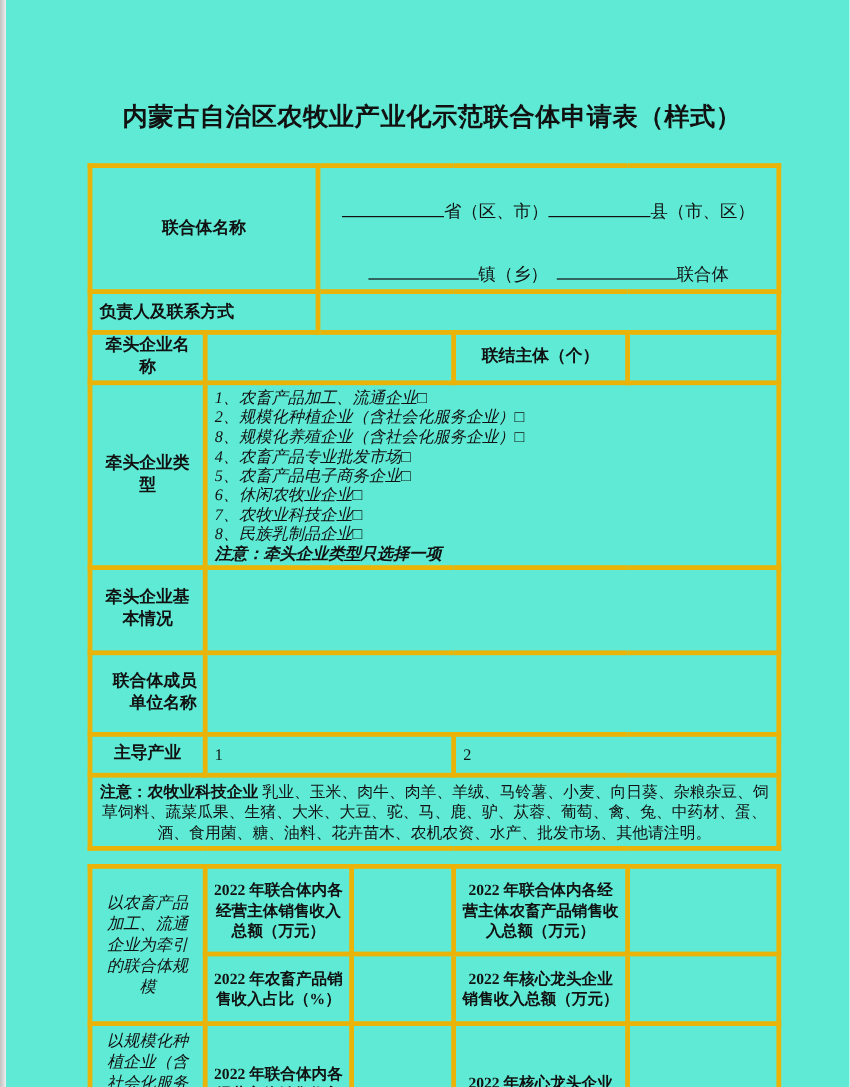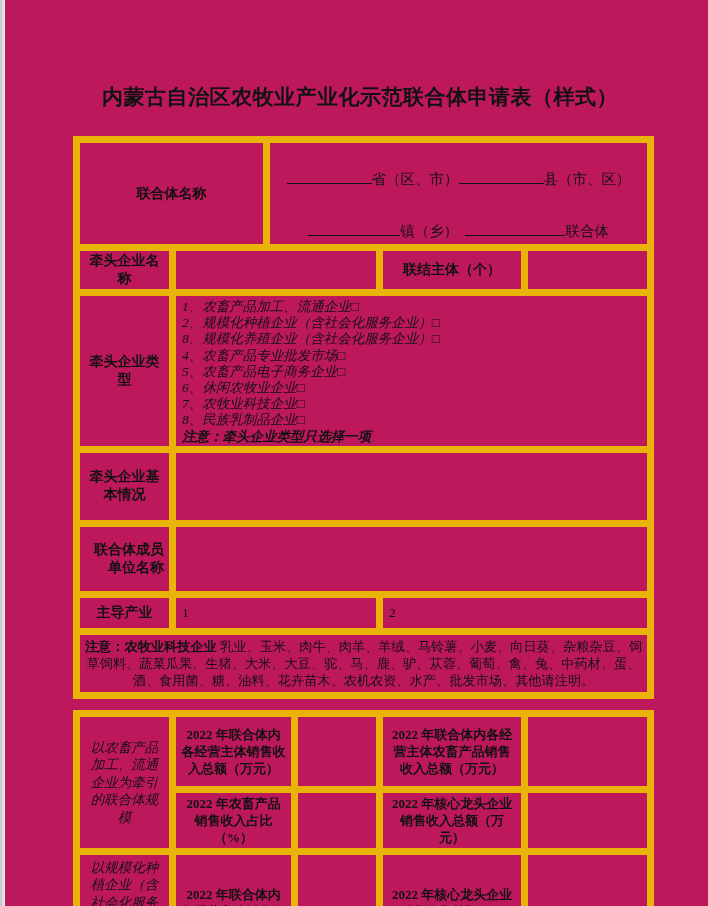--- a/index.html
+++ b/index.html
@@ -6,7 +6,7 @@
   .page{
     position:relative;
     width:708px;height:906px;
-    background:#be185d;
+    background:#5eead4;
     font-family:"Liberation Serif","DejaVu Serif",serif;
     color:#111;
     overflow:hidden;

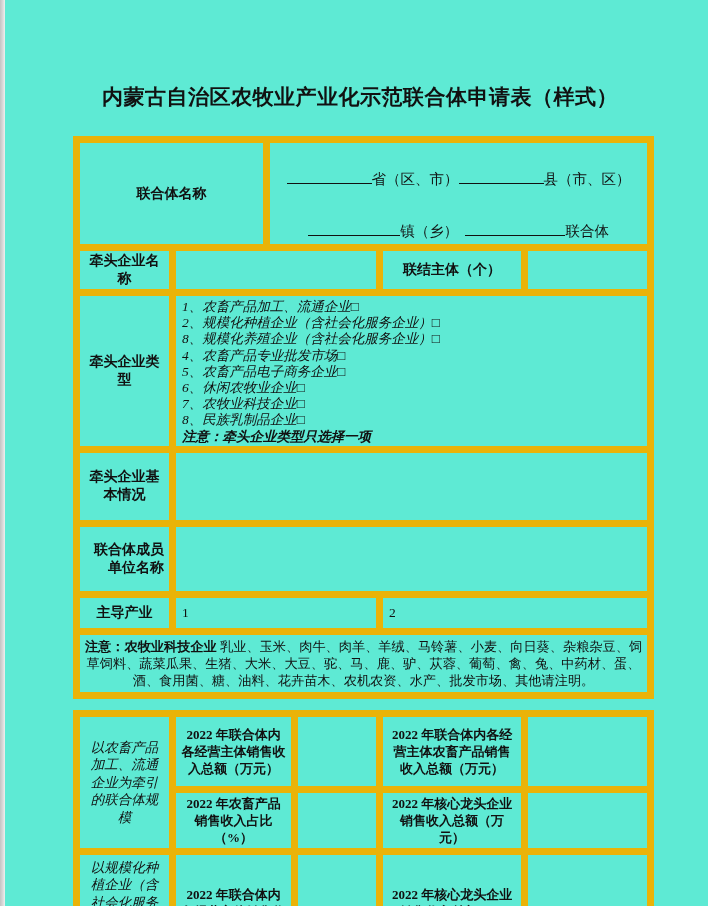--- a/index.html
+++ b/index.html
@@ -35,7 +35,7 @@
   table.upper{margin-top:25px;}
   table.lower{margin-top:11px;}
   td{
-    border:7px solid #eab308;
+    border:4px solid #eab308;
     vertical-align:middle;
     font-size:14px;
     padding:1px 5px;

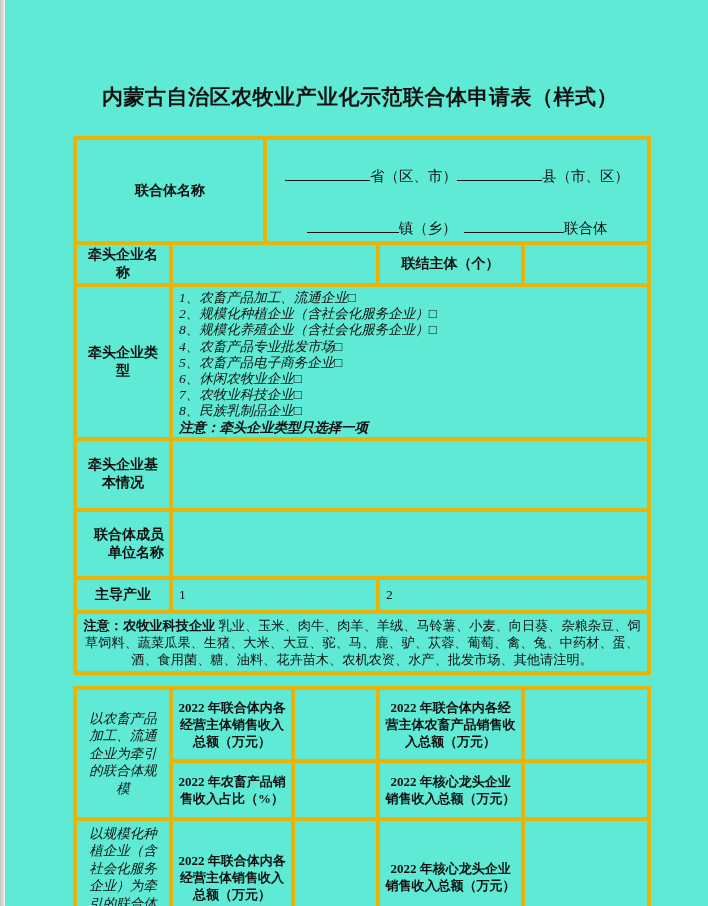--- a/index.html
+++ b/index.html
@@ -118,6 +118,10 @@
         </div>
       </td>
     </tr>
+    <tr class="r2">
+      <td class="lbl-left" colspan="2">负责人及联系方式</td>
+      <td colspan="3"></td>
+    </tr>
     <tr class="r3">
       <td class="lbl">牵头企业名称</td>
       <td colspan="2"></td>

